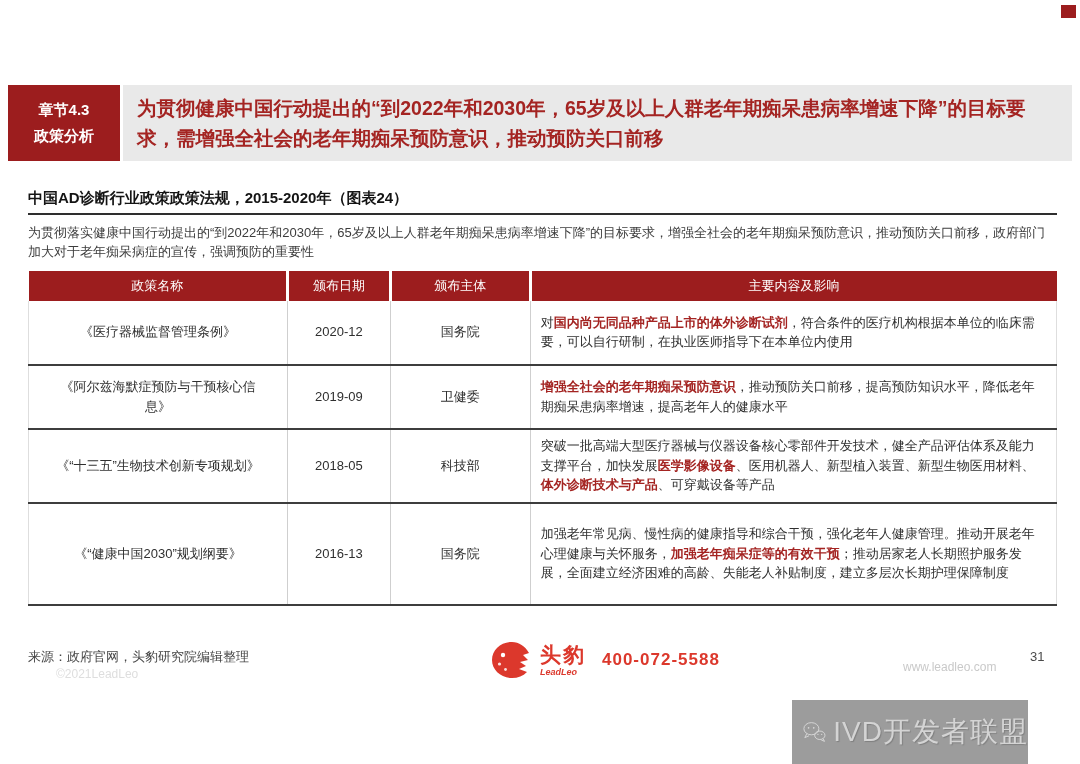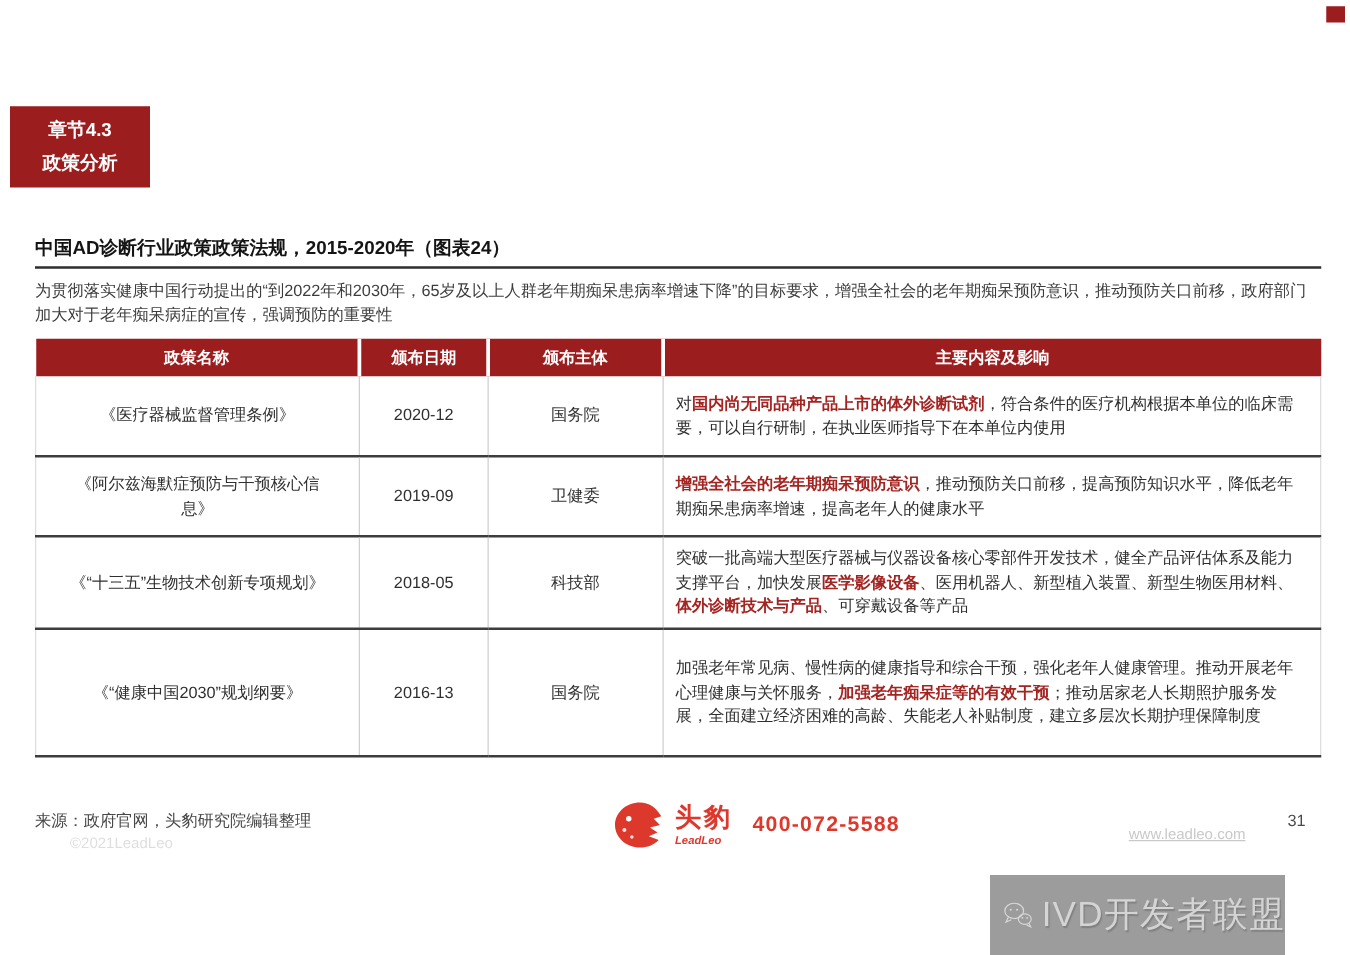--- a/index.html
+++ b/index.html
@@ -70,6 +70,9 @@
   <div class="chapter-box">
     <div>章节4.3</div>
     <div>政策分析</div>
+  </div>
+  <div class="banner">
+    <span>为贯彻健康中国行动提出的“到2022年和2030年，65岁及以上人群老年期痴呆患病率增速下降”的目标要求，需增强全社会的老年期痴呆预防意识，推动预防关口前移</span>
   </div>
 </div>
 

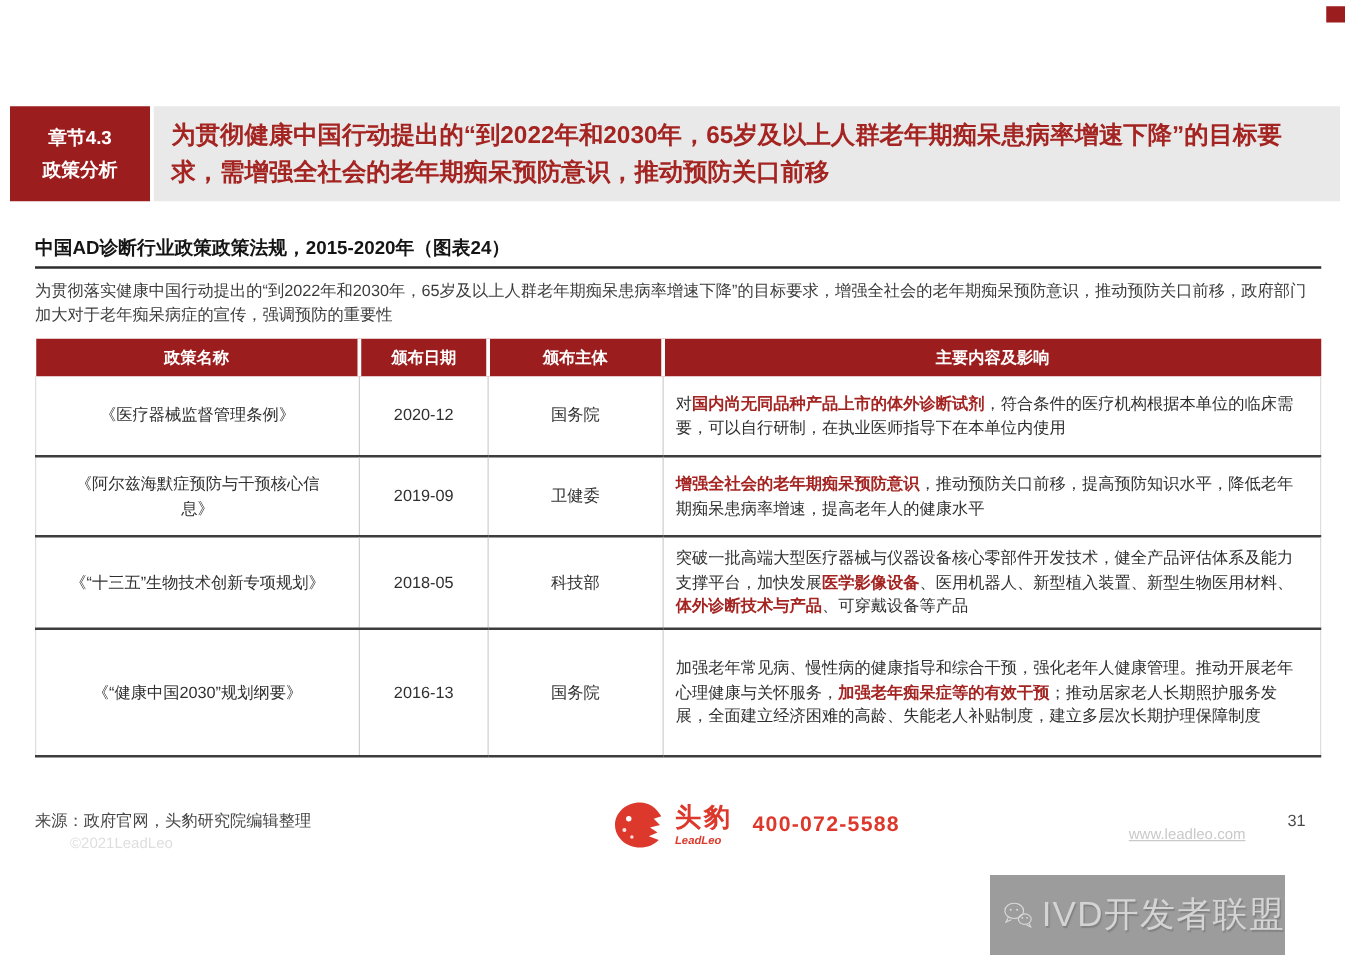--- a/index.html
+++ b/index.html
@@ -29,7 +29,7 @@
 
   table { width:100%; border-collapse:collapse; margin-top:9px; table-layout:fixed; }
   th { background:var(--primary-dark-red,#9c1d1e); color:#fff; font-size:13px;
-    font-weight:bold; padding:6px 2px; border-right:3px solid #fff; }
+    font-weight:normal; padding:6px 2px; border-right:3px solid #fff; }
   th:last-child { border-right:none; }
   td { font-size:13px; color:#2f2f2f; border-bottom:2px solid #3d3d3d;
     border-left:1px solid #cfcfcf; border-right:1px solid #cfcfcf;

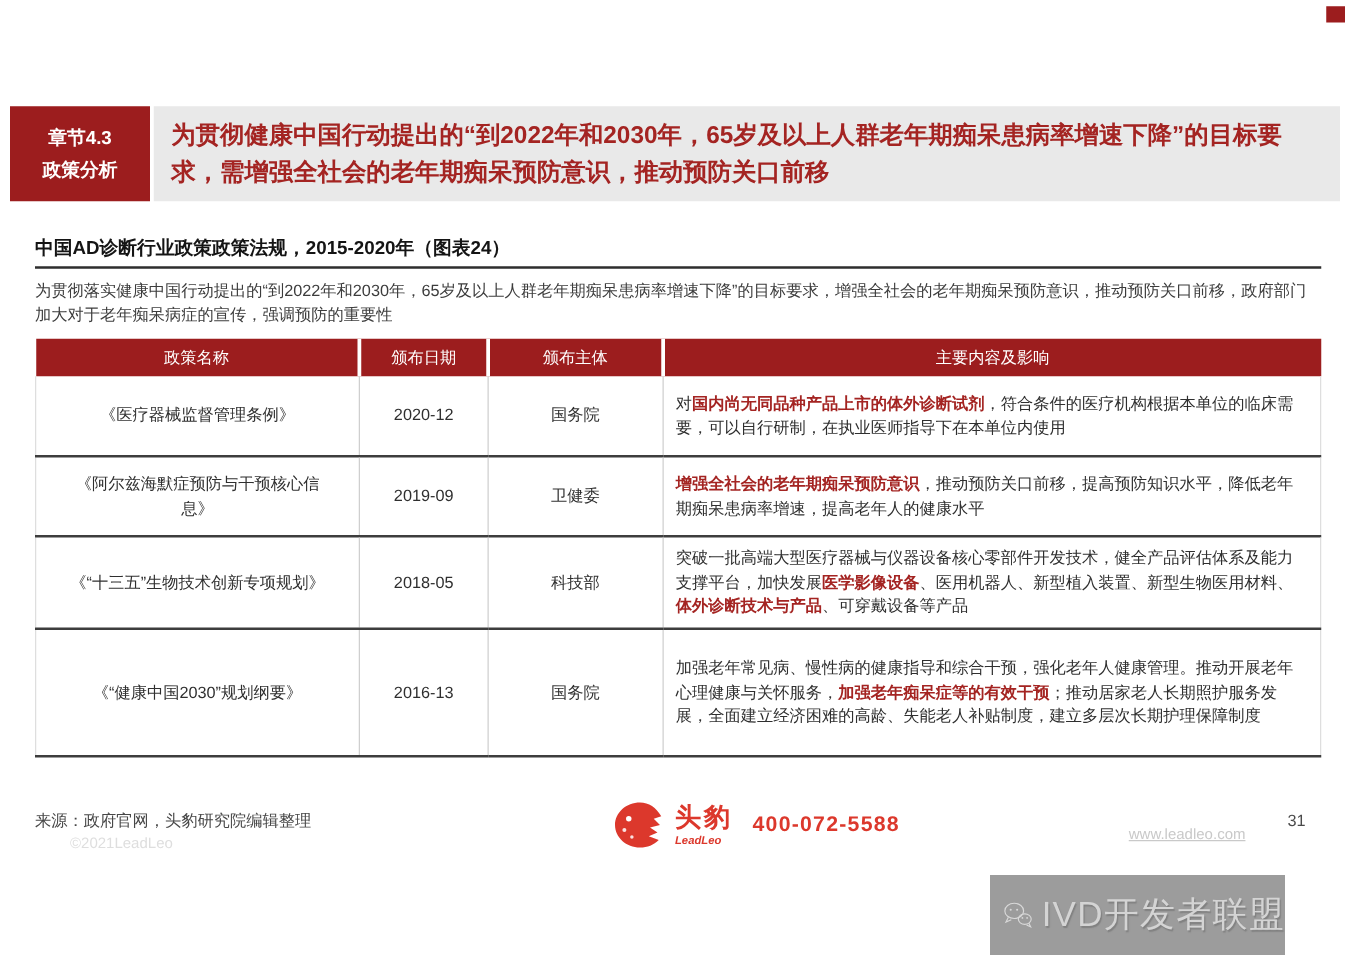--- a/index.html
+++ b/index.html
@@ -52,7 +52,7 @@
   .brand-cn { font-size:21px; font-weight:bold; color:var(--brand-red,#dc382c); letter-spacing:2px; }
   .brand-en { font-size:9px; font-weight:bold; font-style:italic; color:var(--brand-red,#dc382c); margin-top:3px; }
   .phone { margin-left:16px; font-size:17px; font-weight:bold; color:var(--brand-red,#dc382c); letter-spacing:1px; }
-  .website { position:absolute; left:903px; top:660px; font-size:12px; color:#c9c9c9;text-decoration:underline; }
+  .website { position:absolute; left:903px; top:660px; font-size:12px; color:#c9c9c9; }
   .page-num { position:absolute; left:1030px; top:649px; font-size:13px; color:#4a4a4a; }
 
   

